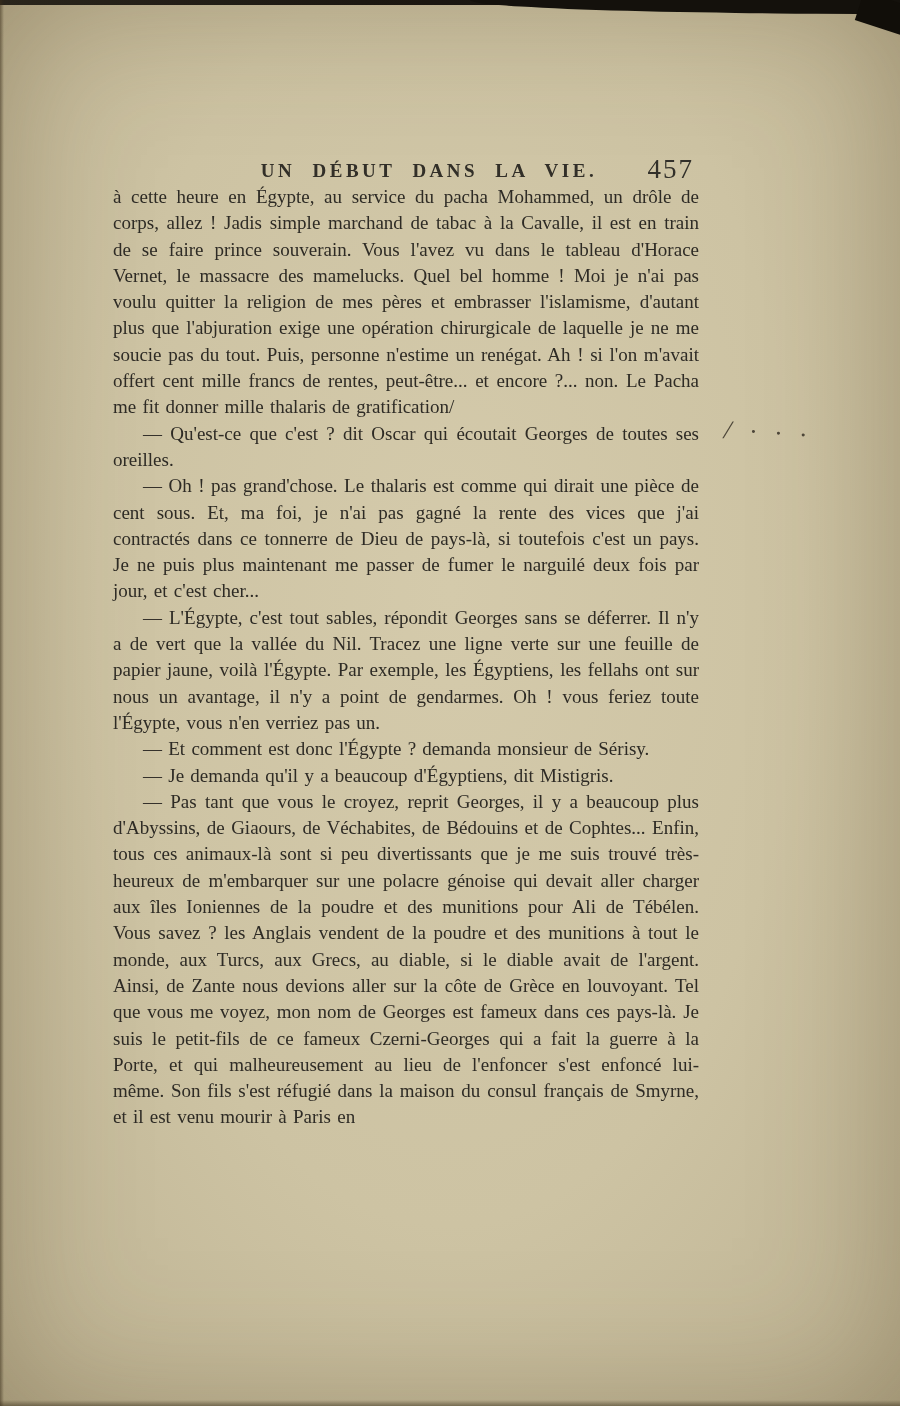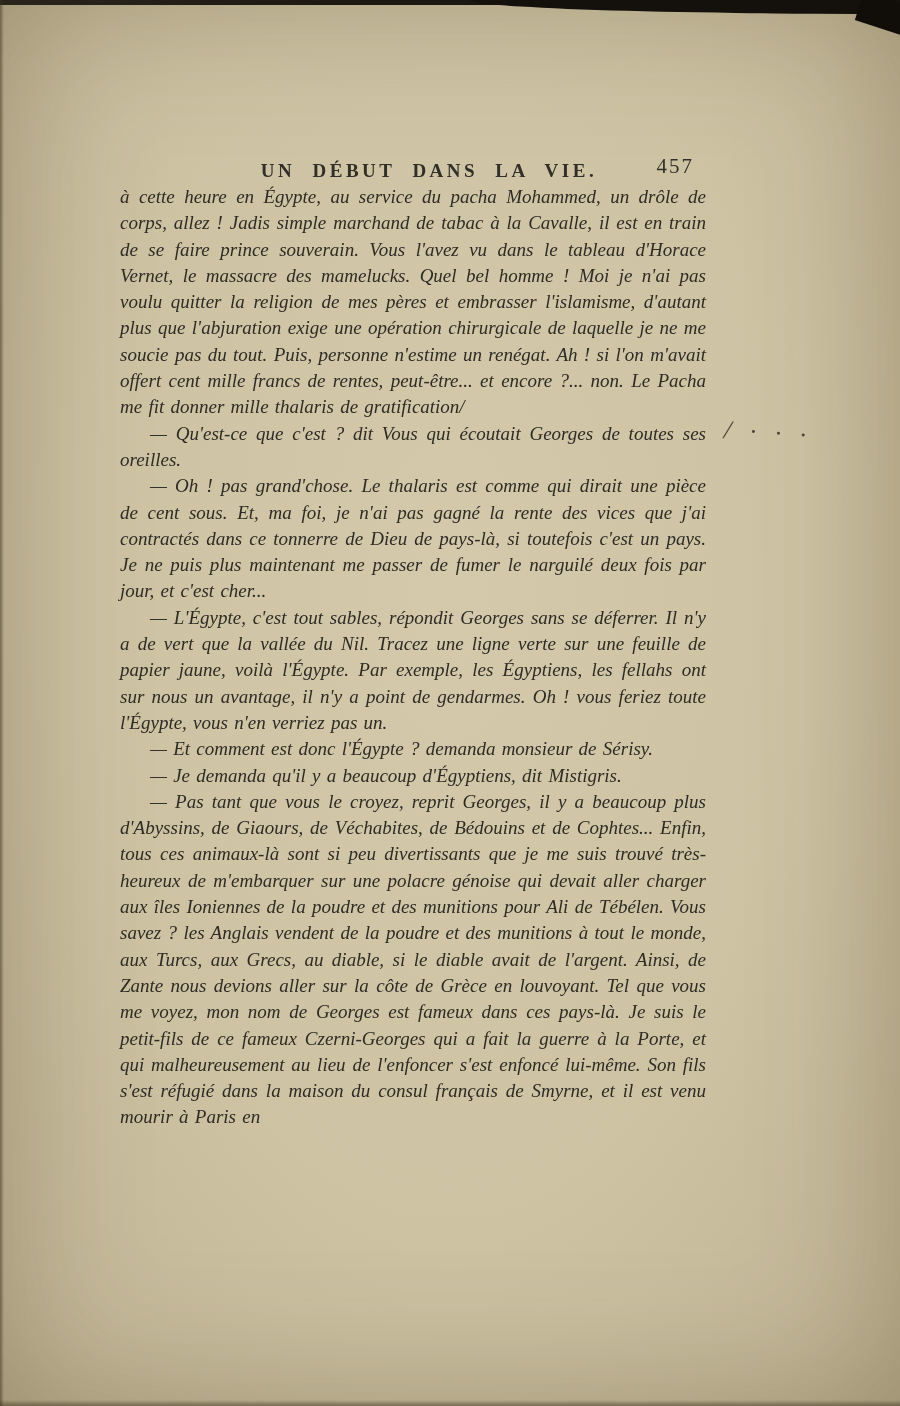--- a/index.html
+++ b/index.html
@@ -50,7 +50,7 @@
   }
   .page-number {
     position: absolute; right: 12px; top: -2px;
-    font-size: 21px; letter-spacing: 2px; color: #32302a; margin-left: 22px;
+    font-size: 27px; letter-spacing: 2px; color: #32302a; margin-left: 22px;
   }
 
   .body-text {

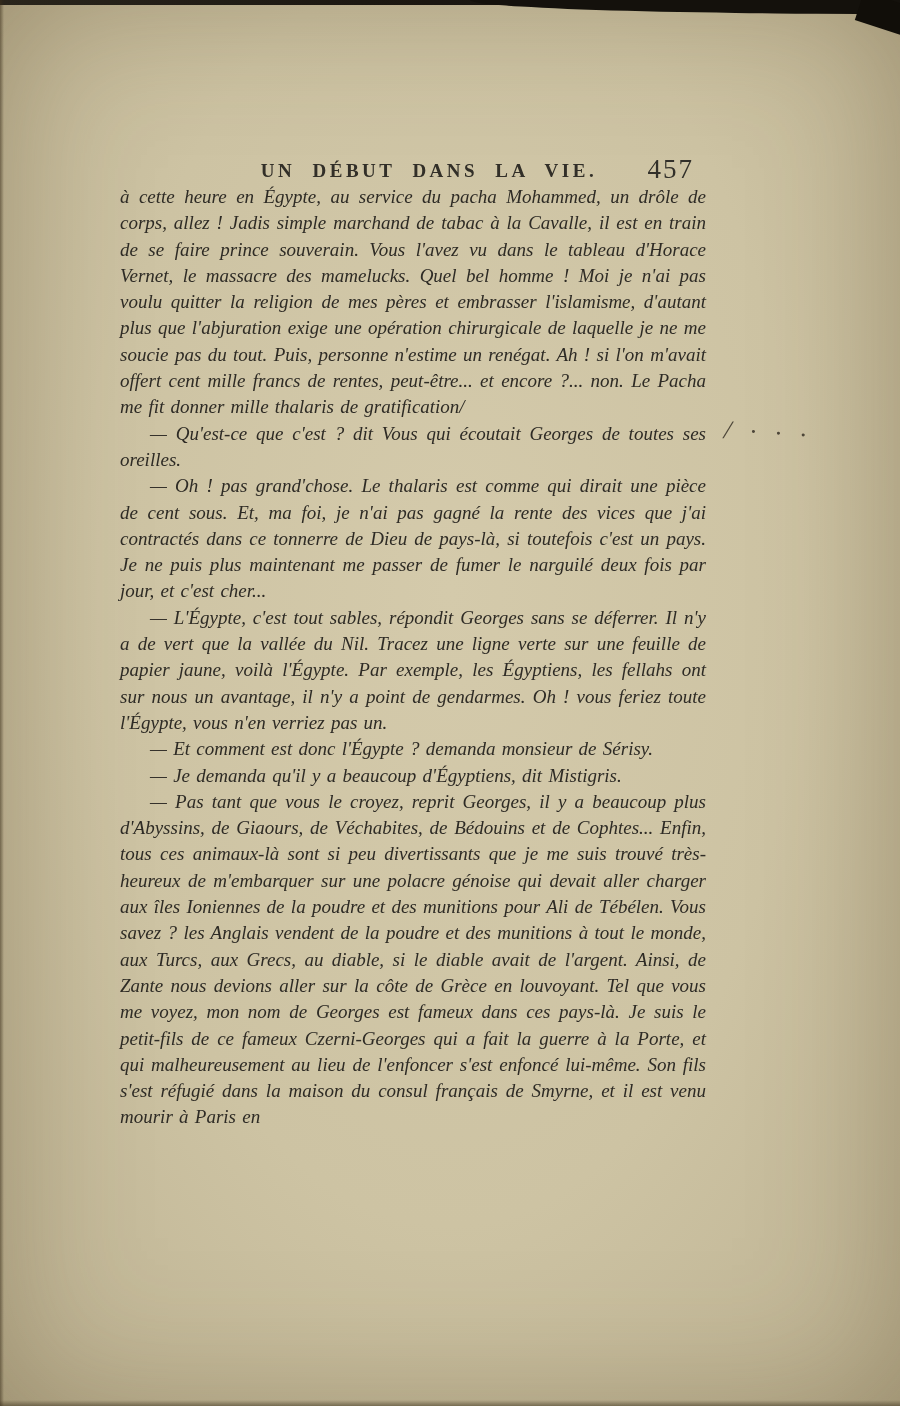--- a/index.html
+++ b/index.html
@@ -54,9 +54,9 @@
   }
 
   .body-text {
-    position: absolute; top: 184px; left: 120px; width: 586px;
+    position: absolute; top: 184px; left: 113px; width: 586px;
     font-size: 19px; line-height: 26.3px;
-    text-align: justify; word-spacing: 1.5px; font-style: italic;
+    text-align: justify; word-spacing: 1.5px;
   }
   .body-text p { margin: 0; }
   .body-text p.indent { text-indent: 30px; }

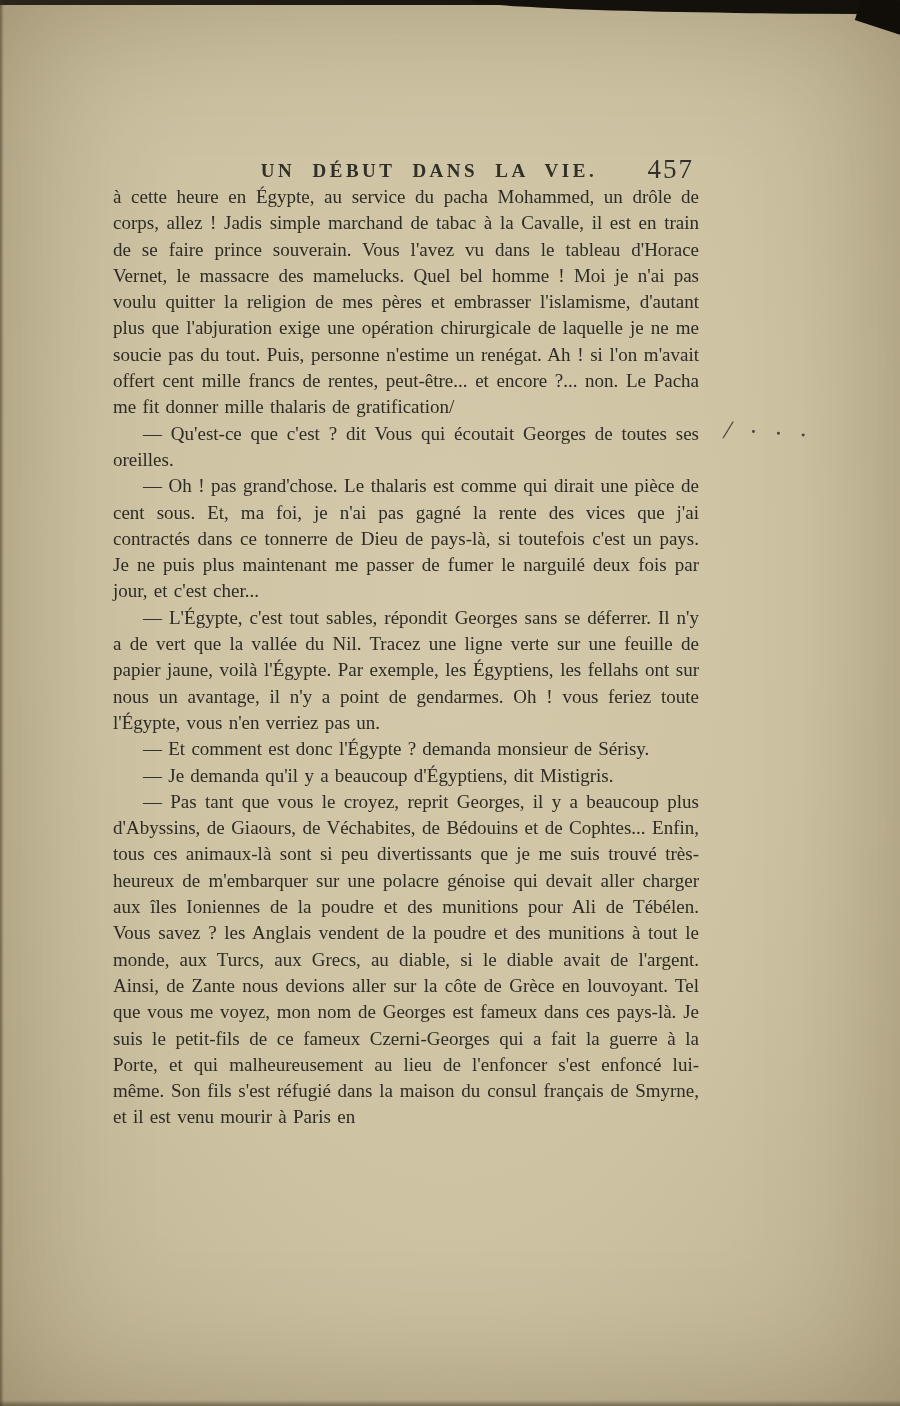--- a/index.html
+++ b/index.html
@@ -87,7 +87,7 @@
 
   <div class="body-text">
     <p>à cette heure en Égypte, au service du pacha Mohammed, un drôle de corps, allez ! Jadis simple marchand de tabac à la Cavalle, il est en train de se faire prince souverain. Vous l'avez vu dans le tableau d'Horace Vernet, le massacre des mamelucks. Quel bel homme ! Moi je n'ai pas voulu quitter la religion de mes pères et embrasser l'islamisme, d'autant plus que l'abjuration exige une opération chirurgicale de laquelle je ne me soucie pas du tout. Puis, personne n'estime un renégat. Ah ! si l'on m'avait offert cent mille francs de rentes, peut-être... et encore ?... non. Le Pacha me fit donner mille thalaris de gratification/</p>
-    <p class="indent">— Qu'est-ce que c'est ? dit Vous qui écoutait Georges de toutes ses oreilles.</p>
+    <p class="indent">— Qu'est-ce que c'est ? dit Oscar qui écoutait Georges de toutes ses oreilles.</p>
     <p class="indent">— Oh ! pas grand'chose. Le thalaris est comme qui dirait une pièce de cent sous. Et, ma foi, je n'ai pas gagné la rente des vices que j'ai contractés dans ce tonnerre de Dieu de pays-là, si toutefois c'est un pays. Je ne puis plus maintenant me passer de fumer le narguilé deux fois par jour, et c'est cher...</p>
     <p class="indent">— L'Égypte, c'est tout sables, répondit Georges sans se déferrer. Il n'y a de vert que la vallée du Nil. Tracez une ligne verte sur une feuille de papier jaune, voilà l'Égypte. Par exemple, les Égyptiens, les fellahs ont sur nous un avantage, il n'y a point de gendarmes. Oh ! vous feriez toute l'Égypte, vous n'en verriez pas un.</p>
     <p class="indent">— Et comment est donc l'Égypte ? demanda monsieur de Sérisy.</p>

